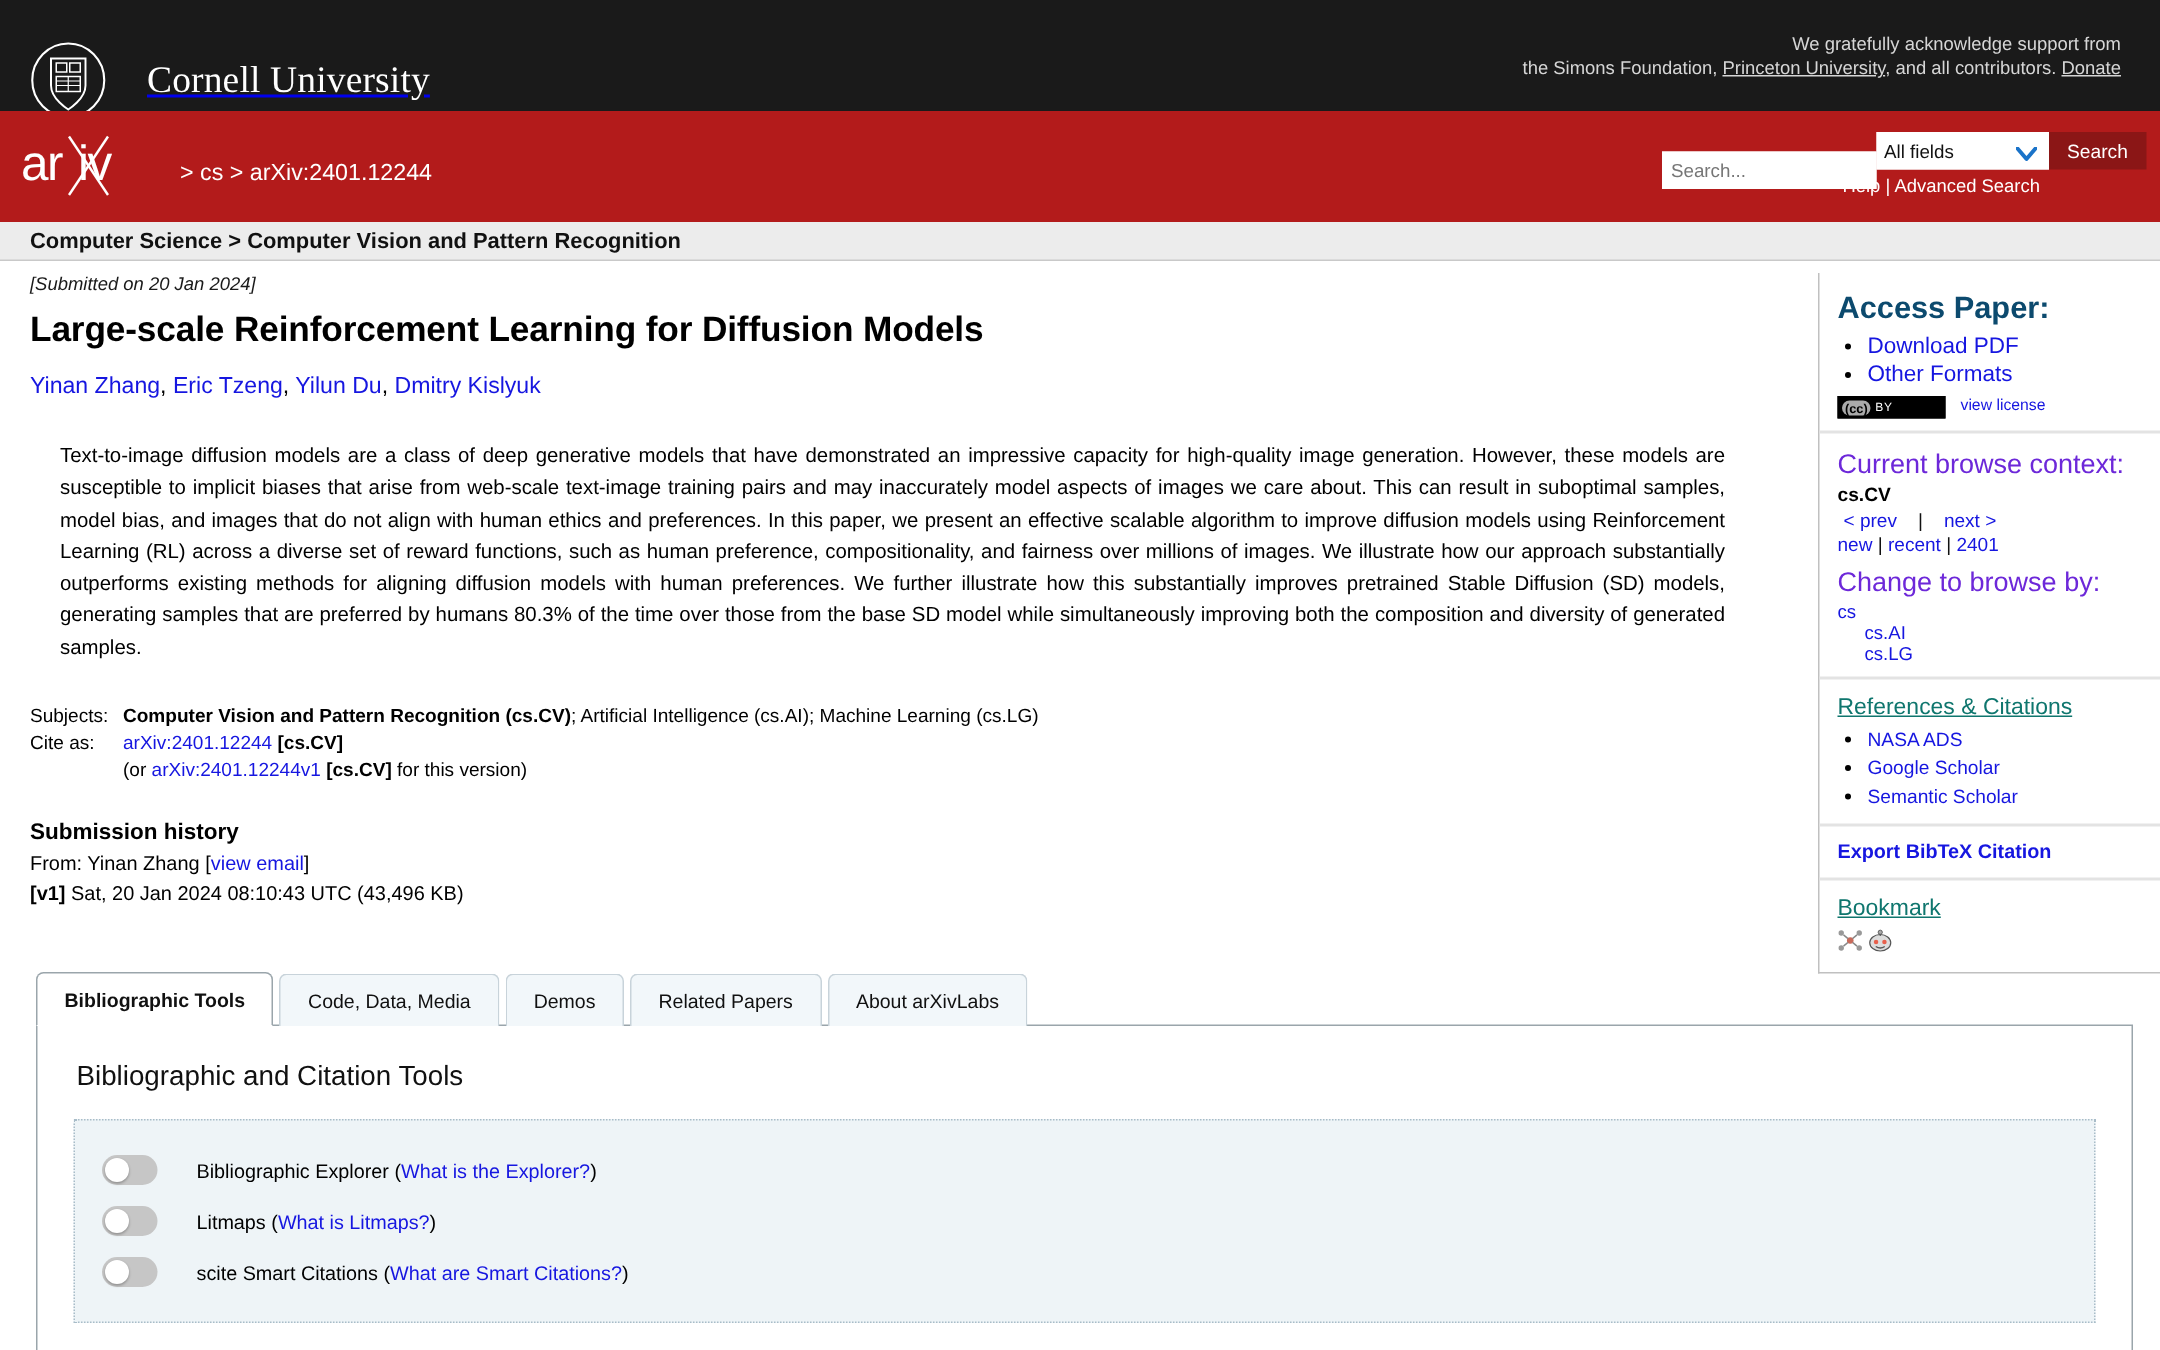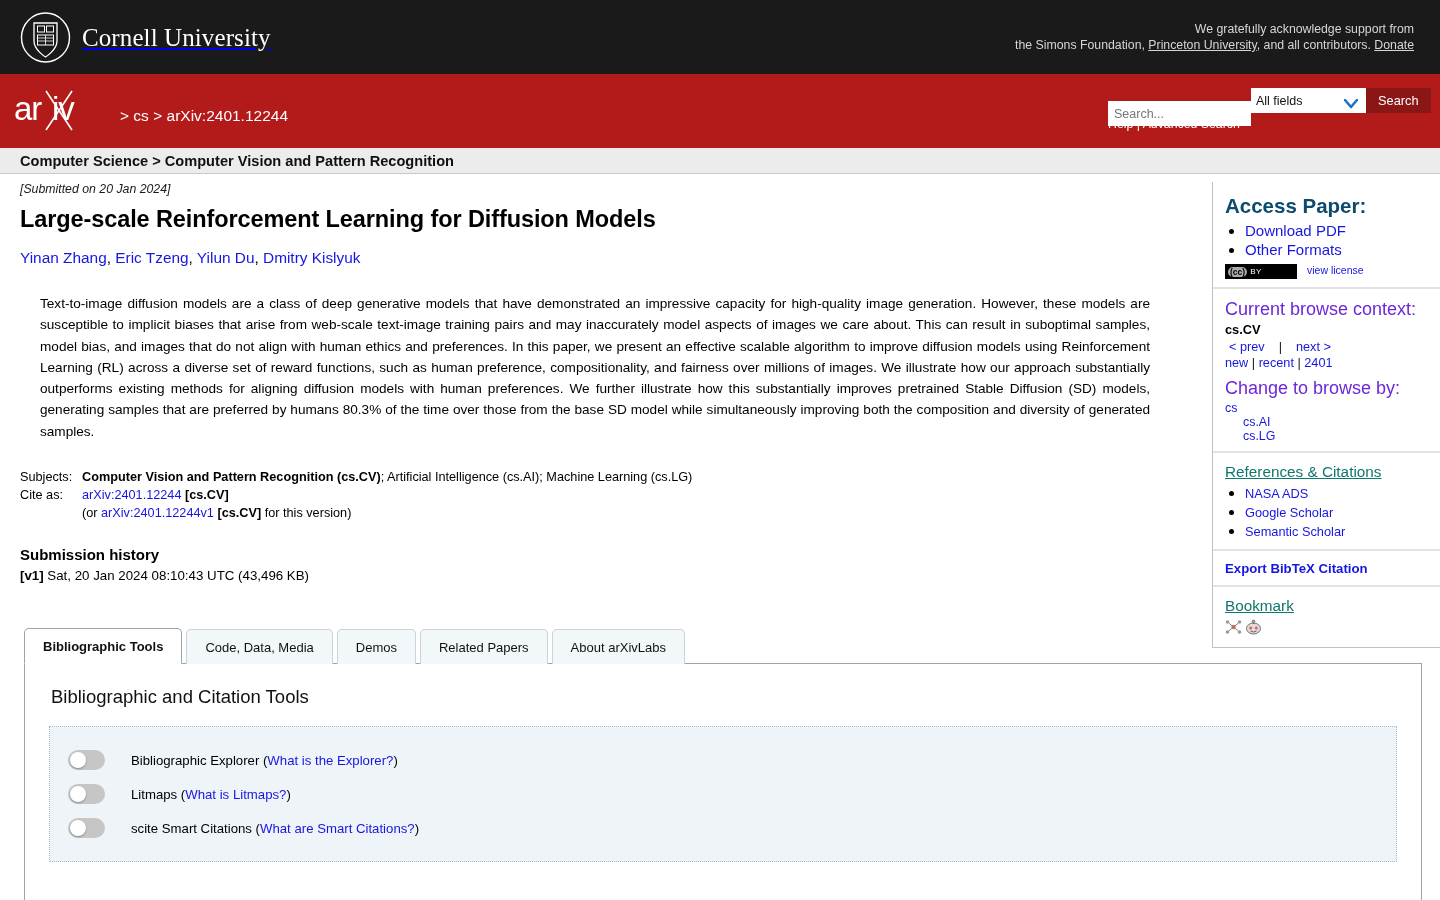--- a/index.html
+++ b/index.html
@@ -20,8 +20,8 @@
   }
   .cornell-brand {
     position: absolute;
-    left: 20px; top: 12px;
-    display: flex; align-items: center; gap: 11px;
+    left: 20px; top: 28px;
+    display: flex; align-items: center; gap: 27px;
   }
   .cornell-seal { width: 51px; height: 51px; }
   .cornell-name {

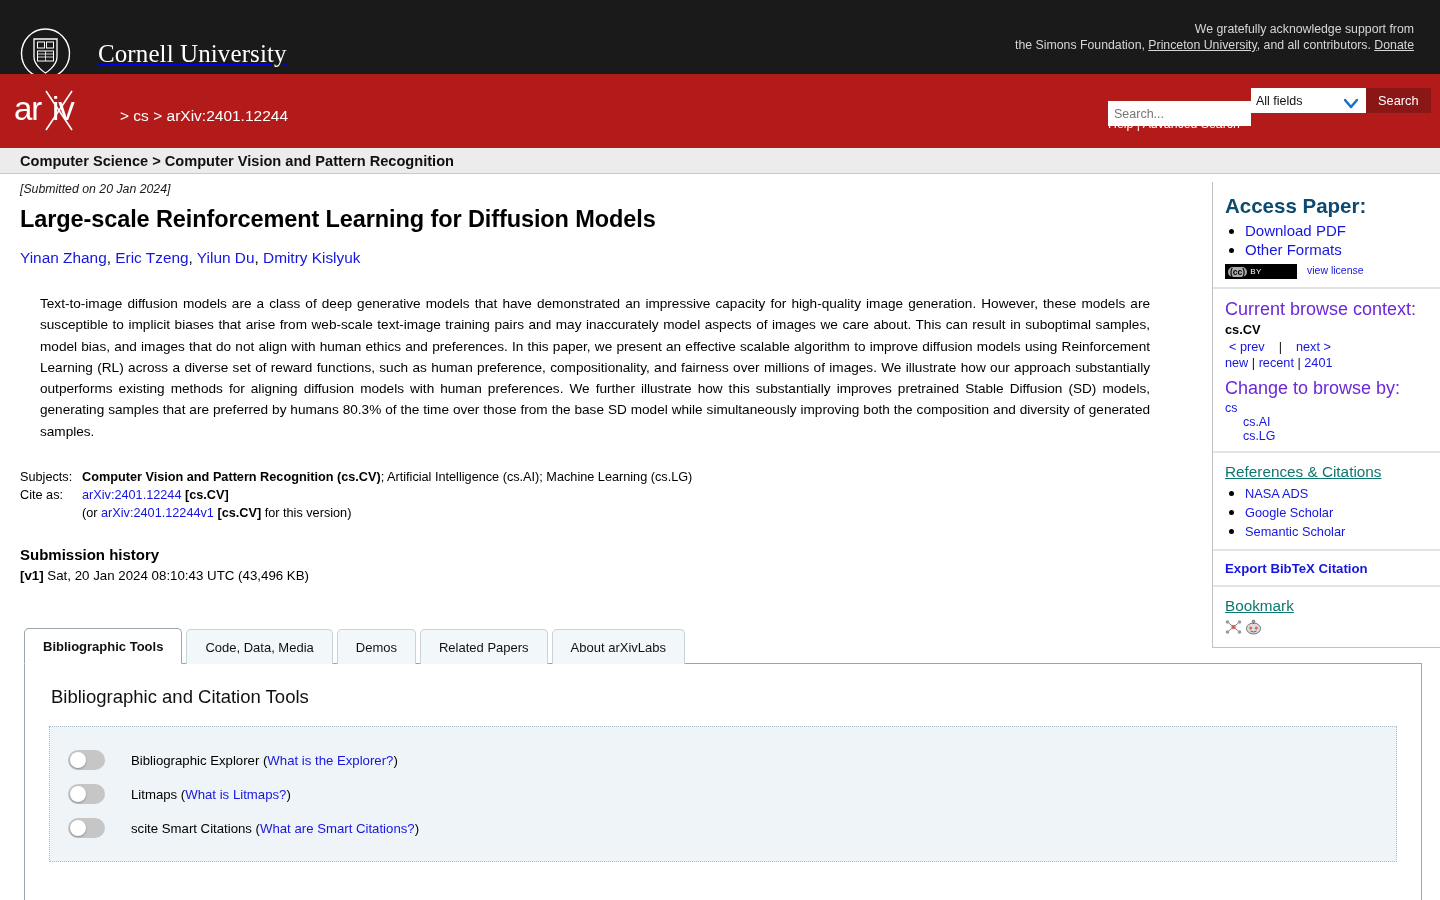--- a/index.html
+++ b/index.html
@@ -109,7 +109,7 @@
     cursor: pointer;
   }
   .search-help {
-    text-align: left;
+    text-align: right;
     margin-top: 4px;
     margin-right: 68px;
     font-size: 12.3px;

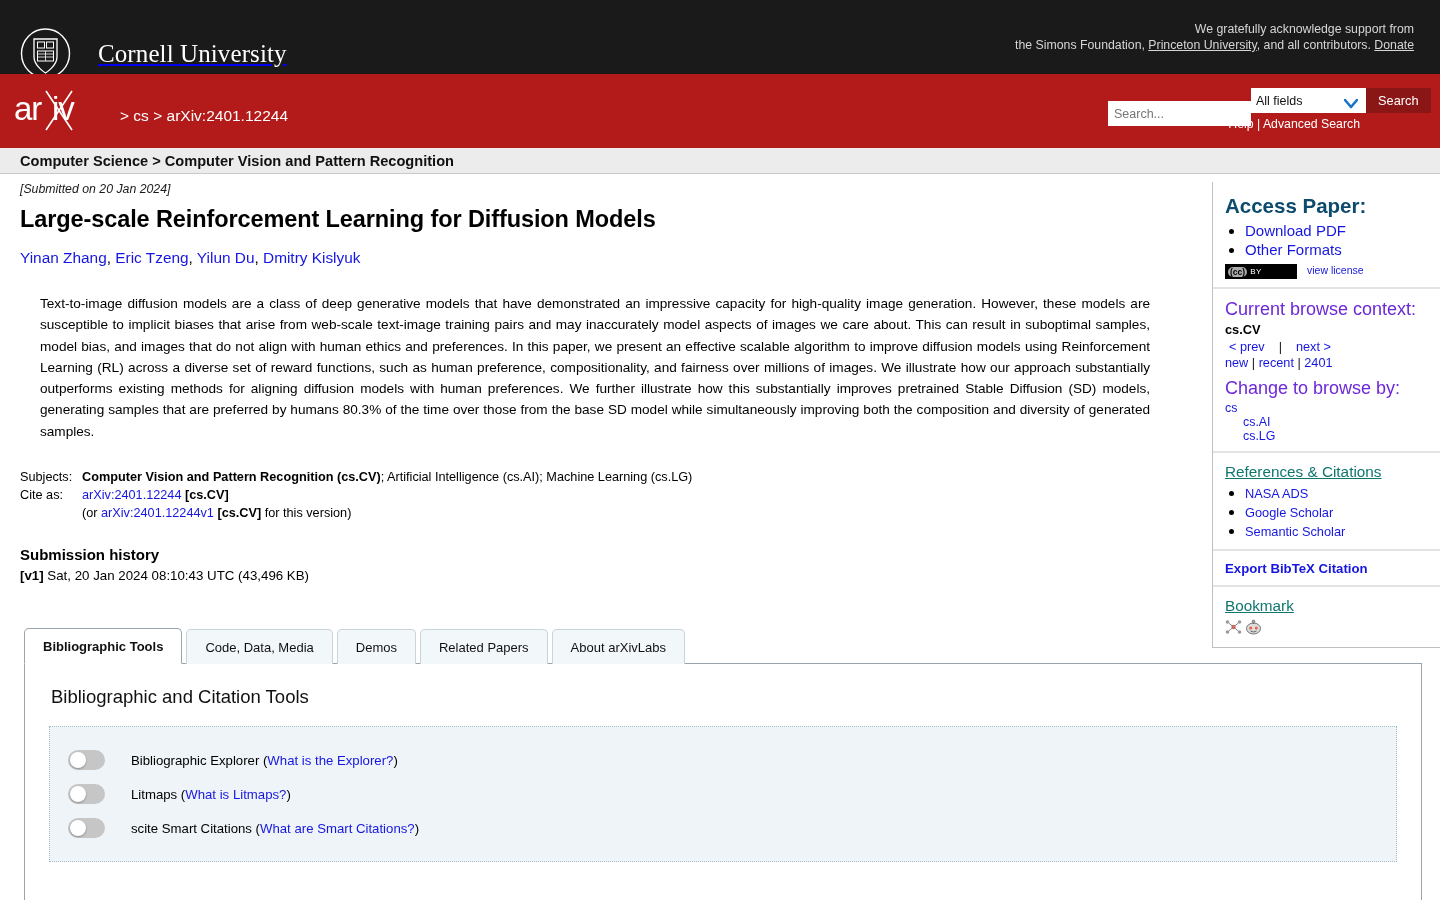--- a/index.html
+++ b/index.html
@@ -406,6 +406,7 @@
       </table>
 
     <h2 class="subhist">Submission history</h2>
+    <div class="subhist-line"><span>From: Yinan Zhang [</span><a href="#">view email</a><span>]</span></div>
     <div class="subhist-line"><b>[v1]</b> <span>Sat, 20 Jan 2024 08:10:43 UTC (43,496 KB)</span></div>
   </div>
 

